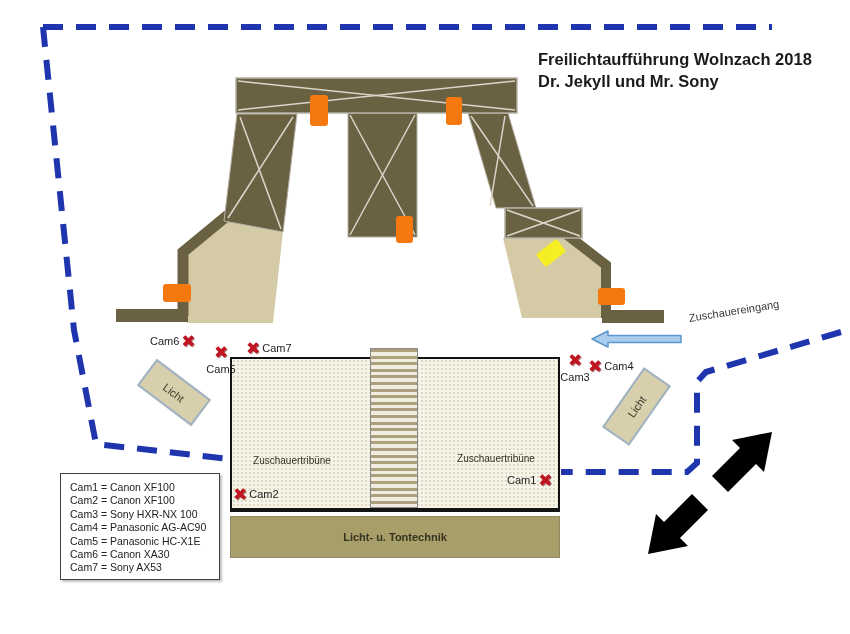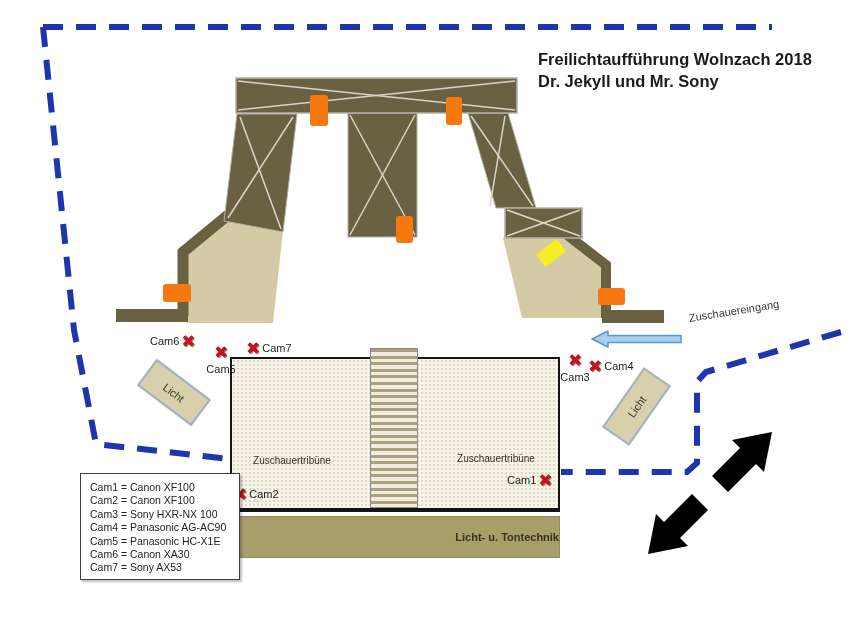--- a/index.html
+++ b/index.html
@@ -57,7 +57,6 @@
     left:60px;top:473px;width:160px;height:107px;z-index:6;box-sizing:border-box;
     background:#ffffff;border:1.5px solid #3f3f3f;box-shadow:1.5px 1.5px 2px rgba(0,0,0,0.25);
     padding:7px 0 0 9px;
-    margin-left:20px;
   }
   .legend div{font-size:10.5px;line-height:13.4px;color:#222222;white-space:nowrap;}
 </style>

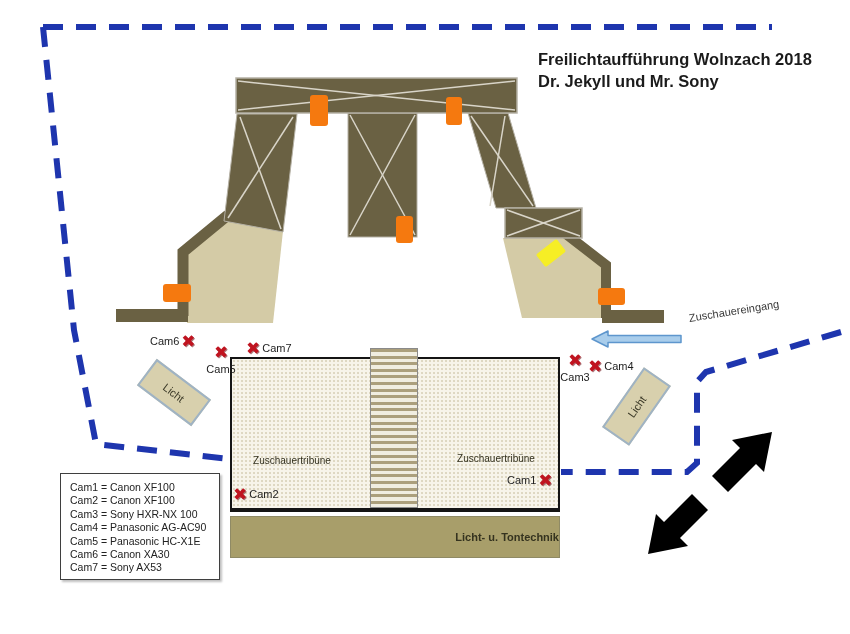--- a/index.html
+++ b/index.html
@@ -31,7 +31,7 @@
   .tech-box{
     left:230px;top:516px;width:330px;height:42px;z-index:2;box-sizing:border-box;
     background:#a89e6a;border:1px solid #8f8a65;
-    display:flex;align-items:center;justify-content:flex-end;
+    display:flex;align-items:center;justify-content:center;
   }
   .tech-box span{font-size:11px;font-weight:600;color:#35331f;}
   .light-box{

